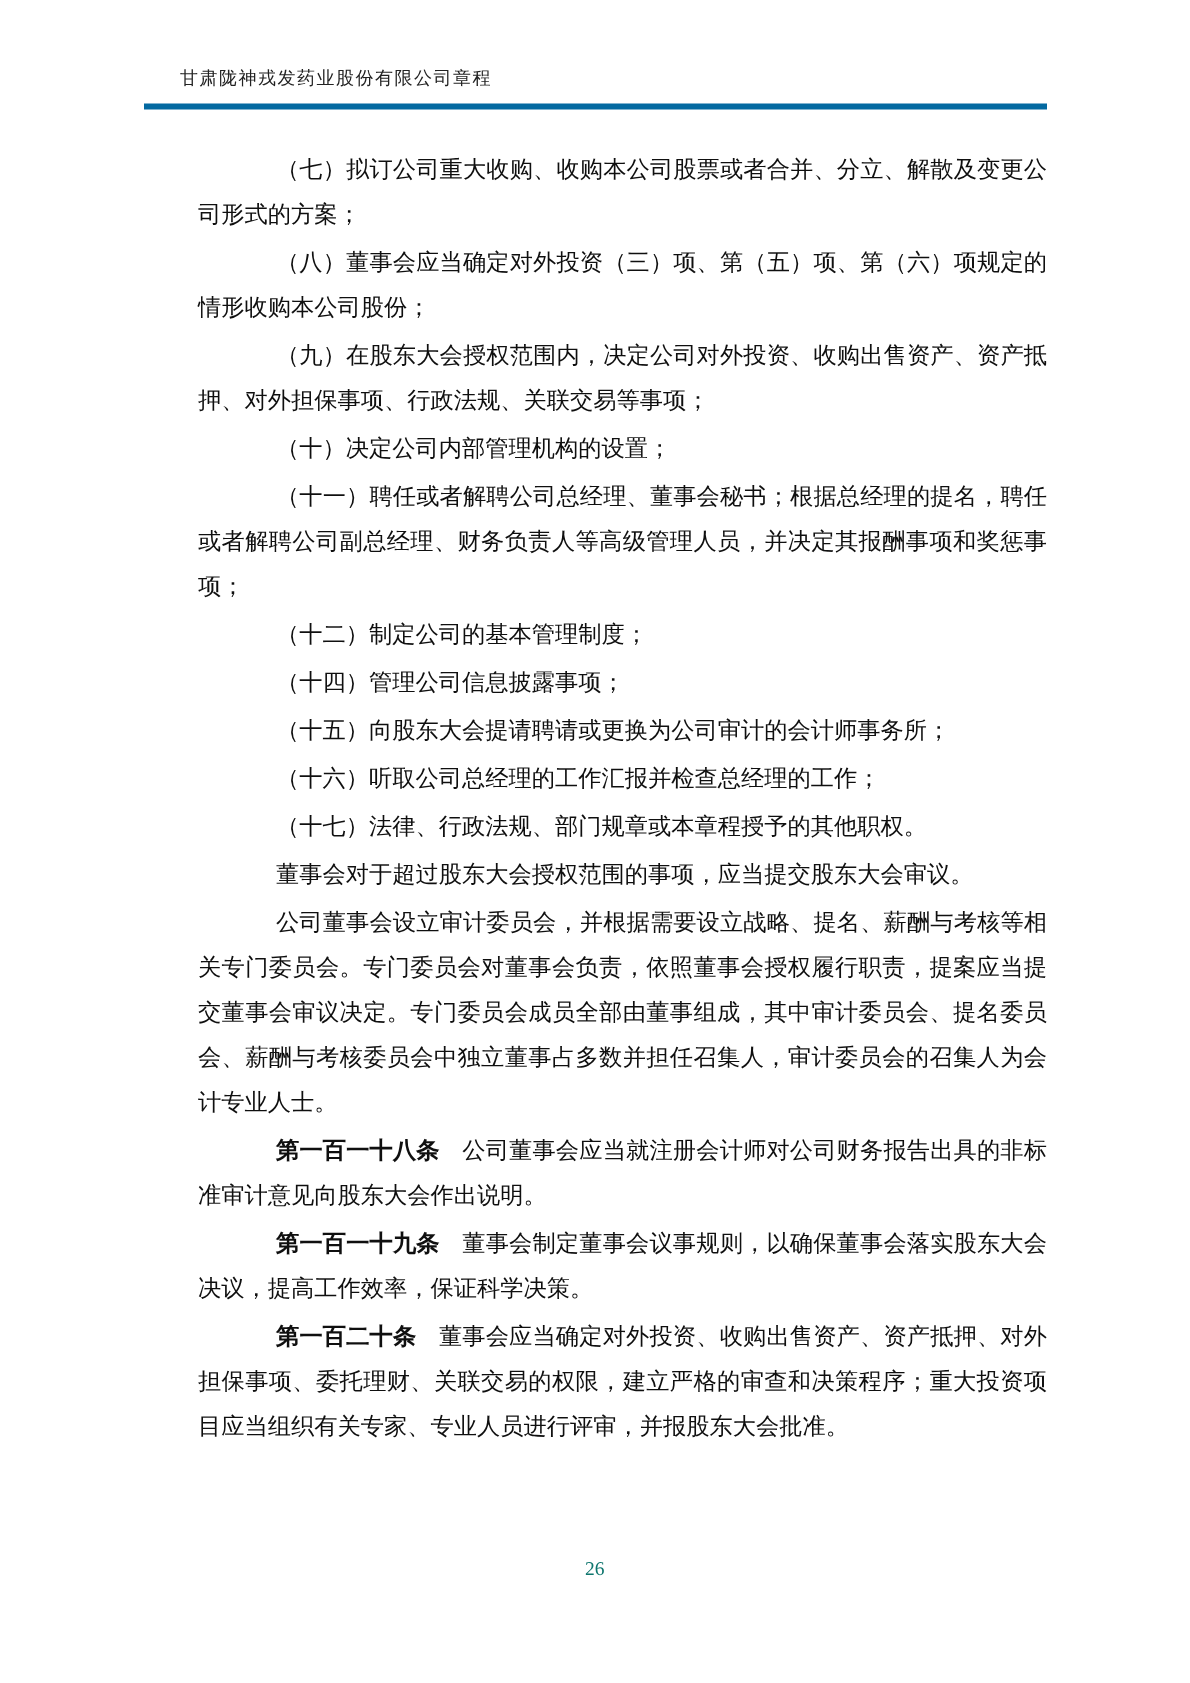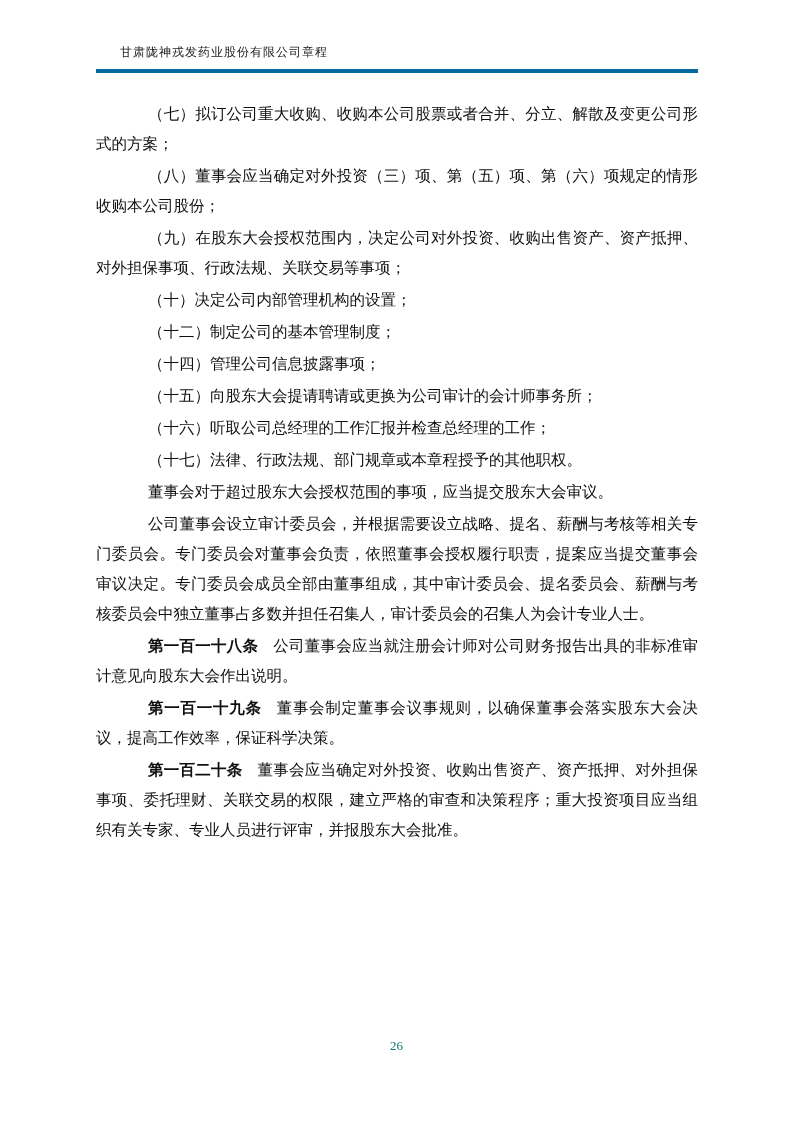--- a/index.html
+++ b/index.html
@@ -37,6 +37,7 @@
   .para {
     text-indent: 52px;
     margin-bottom: 2px;
+    margin-left: 36px;
   }
   .para .seg-bold {
     font-weight: bold;

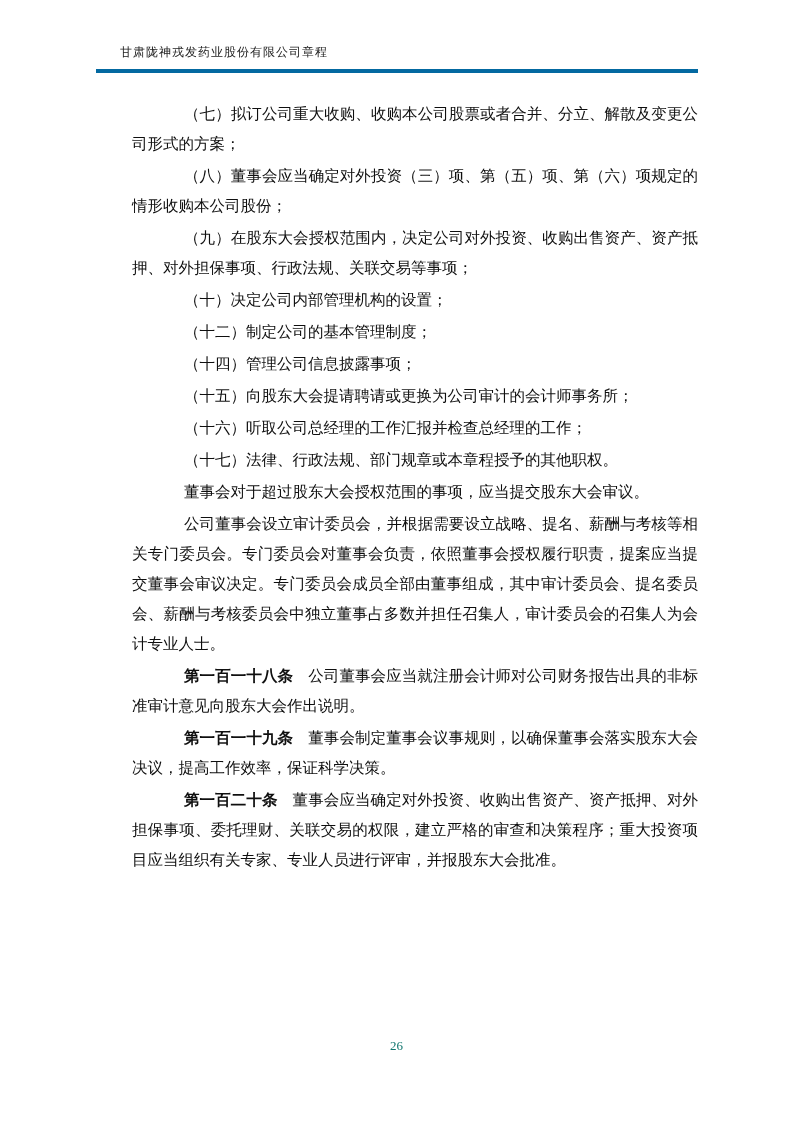--- a/index.html
+++ b/index.html
@@ -98,6 +98,7 @@
       <p class="para"><span class="seg-normal">（八）董事会应当确定对外投资（三）项、第（五）项、第（六）项规定的情形收购本公司股份；</span></p>
       <p class="para"><span class="seg-normal">（九）在股东大会授权范围内，决定公司对外投资、收购出售资产、资产抵押、对外担保事项、行政法规、关联交易等事项；</span></p>
       <p class="para"><span class="seg-normal">（十）决定公司内部管理机构的设置；</span></p>
+      <p class="para"><span class="seg-normal">（十一）聘任或者解聘公司总经理、董事会秘书；根据总经理的提名，聘任或者解聘公司副总经理、财务负责人等高级管理人员，并决定其报酬事项和奖惩事项；</span></p>
       <p class="para"><span class="seg-normal">（十二）制定公司的基本管理制度；</span></p>
       <p class="para"><span class="seg-normal">（十四）管理公司信息披露事项；</span></p>
       <p class="para"><span class="seg-normal">（十五）向股东大会提请聘请或更换为公司审计的会计师事务所；</span></p>

